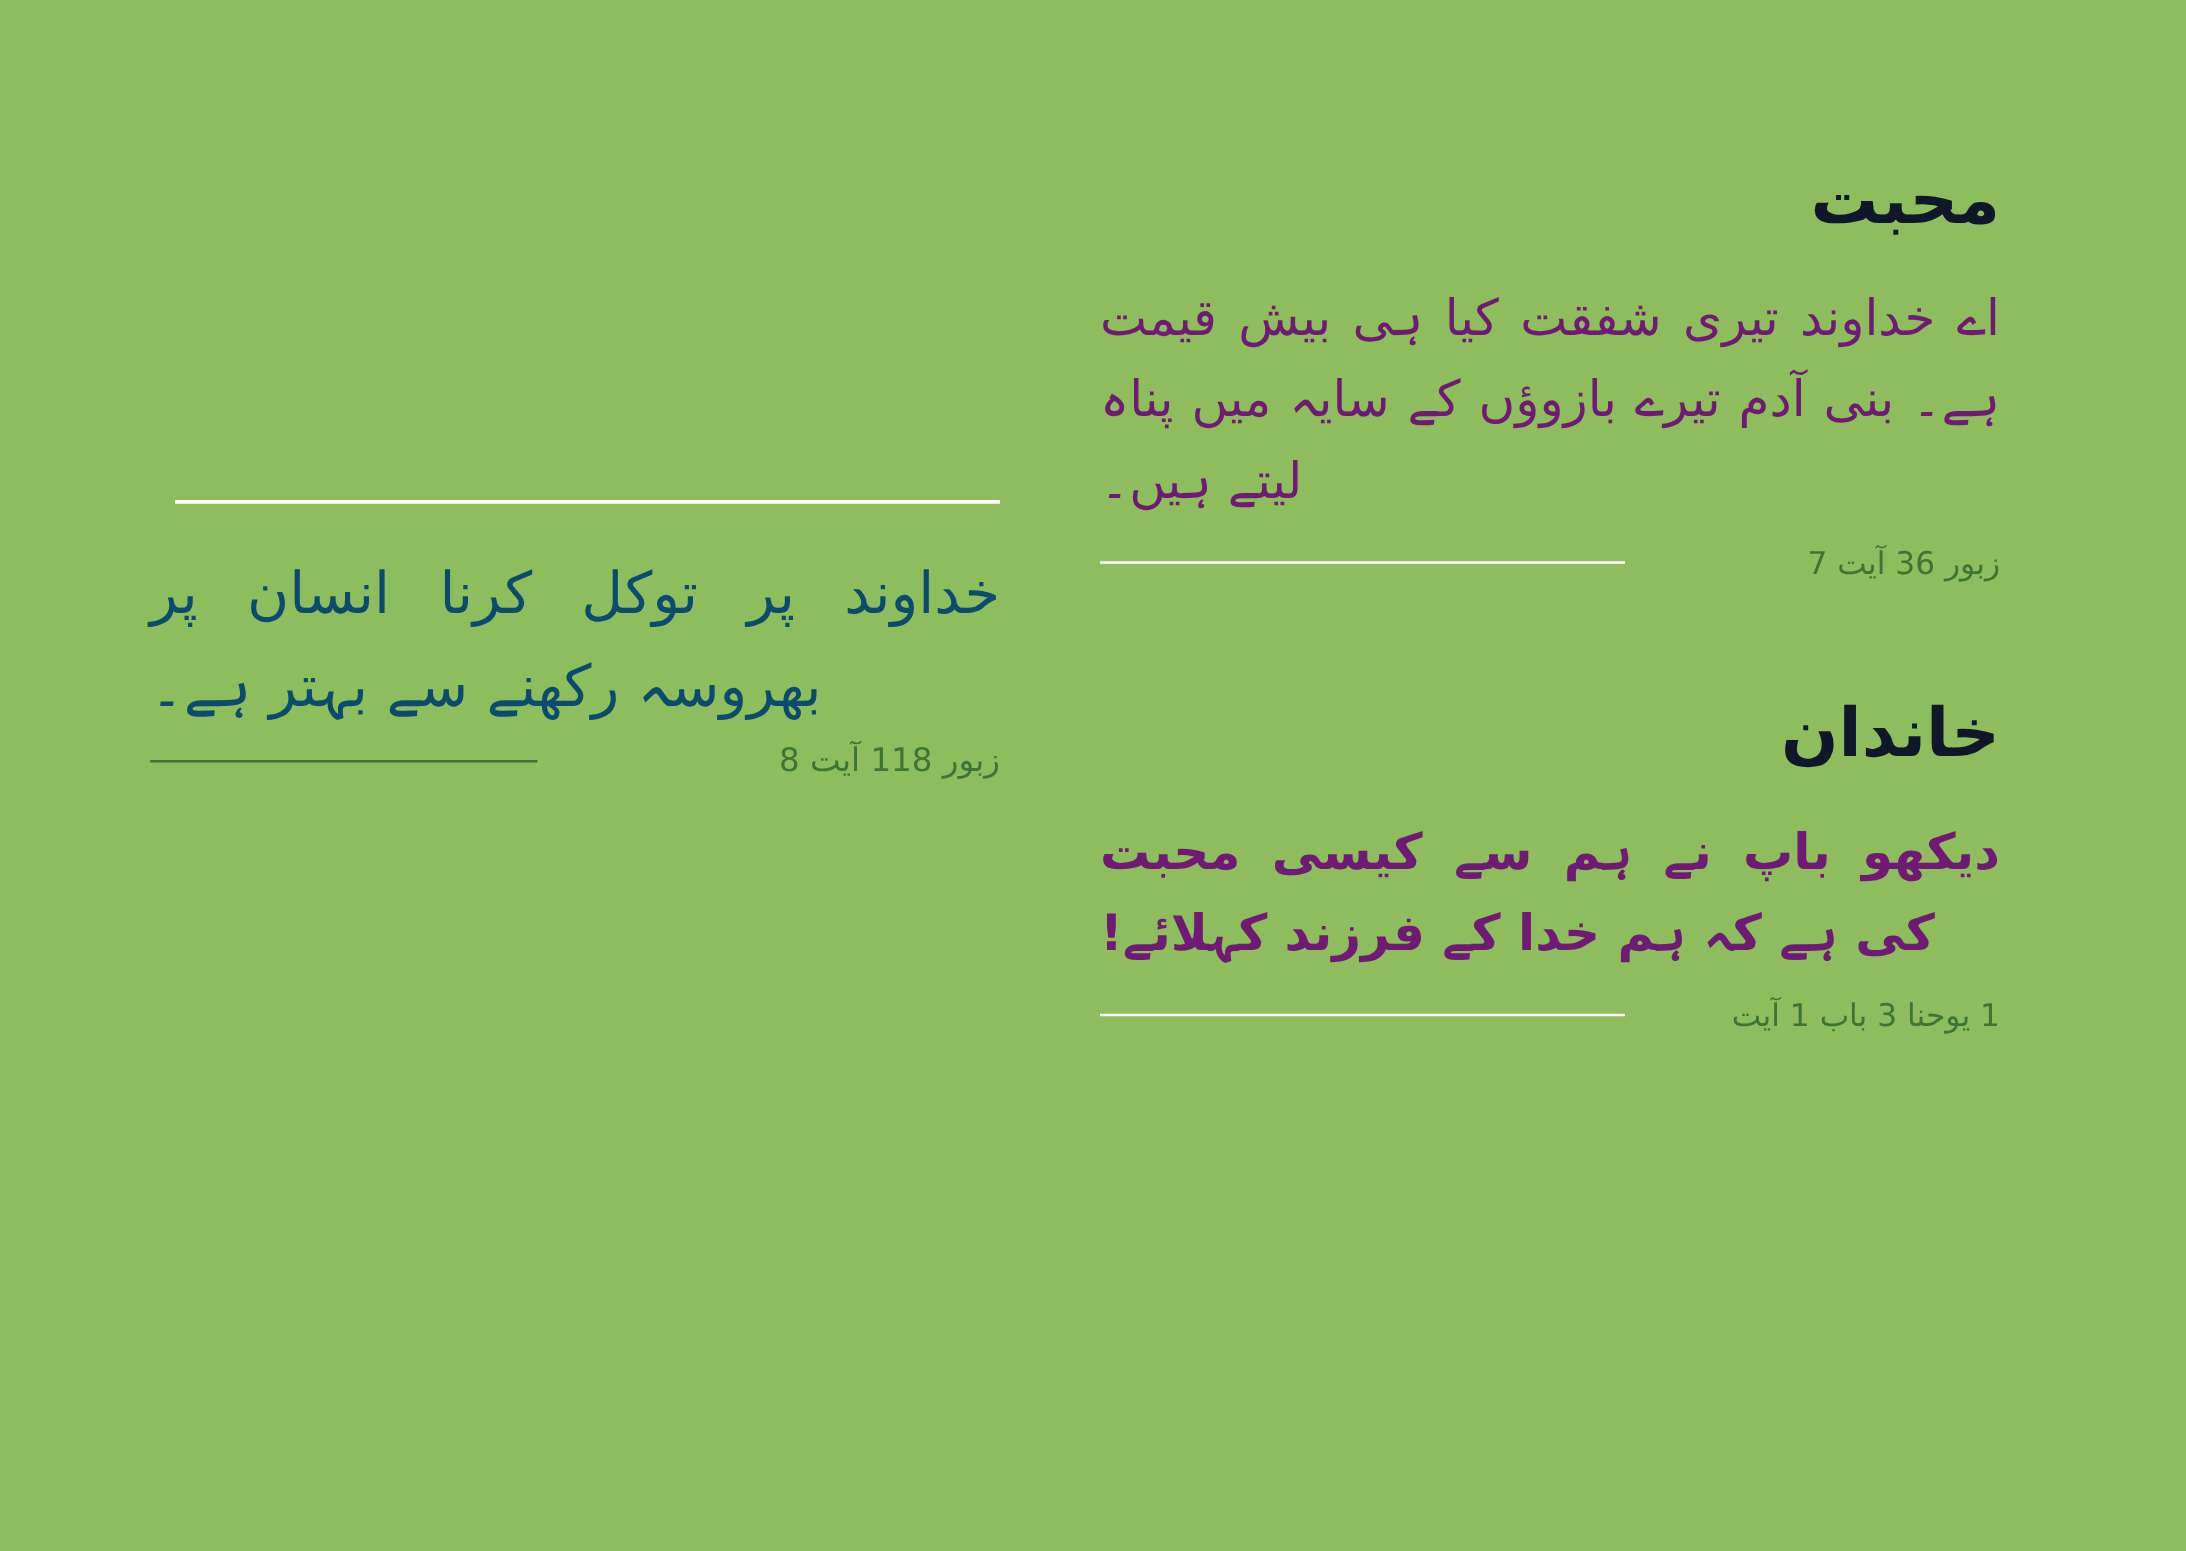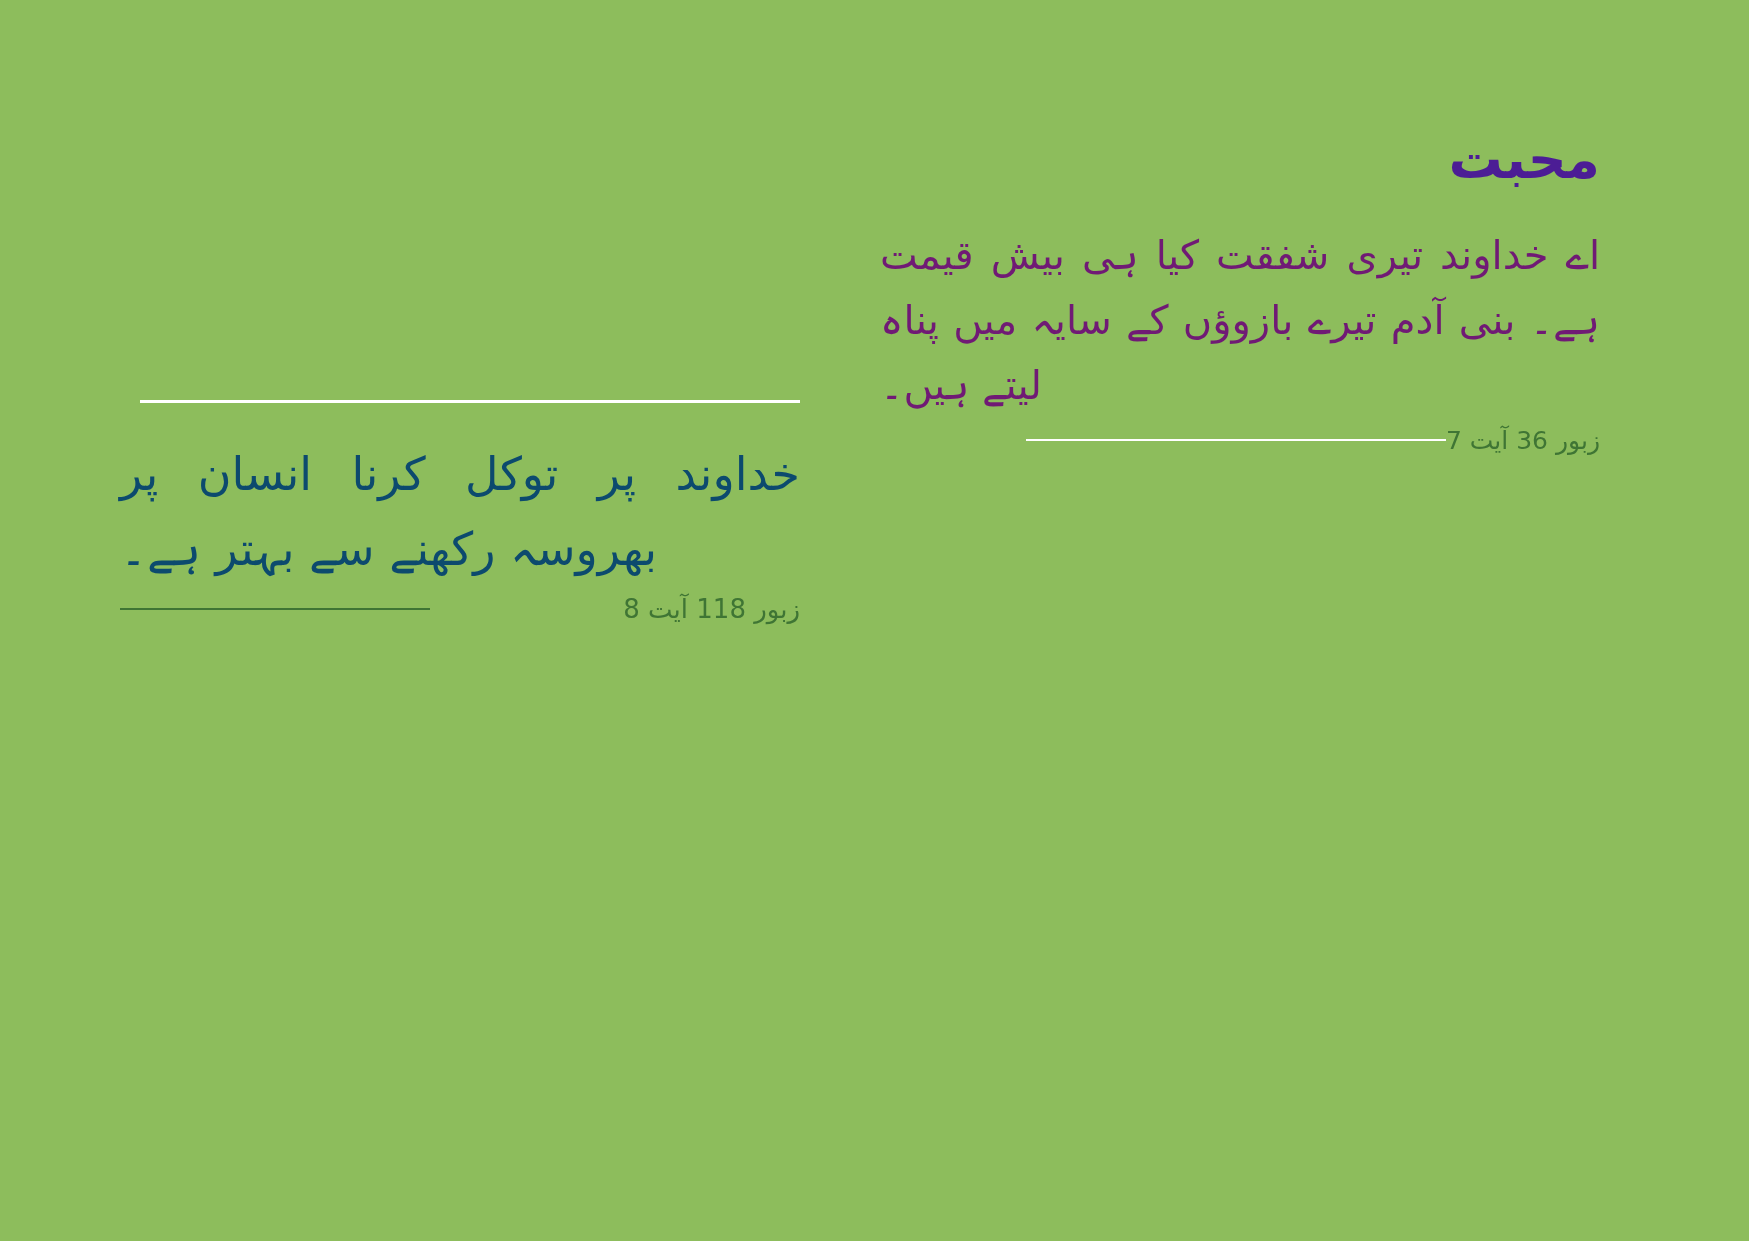--- a/index.html
+++ b/index.html
@@ -78,7 +78,7 @@
     margin-bottom: 92px;
   }
   .sec-title {
-    color: #4c1d95;
+    color: #0f172a;
     font-size: 54px;
     font-weight: 700;
     letter-spacing: 6px;

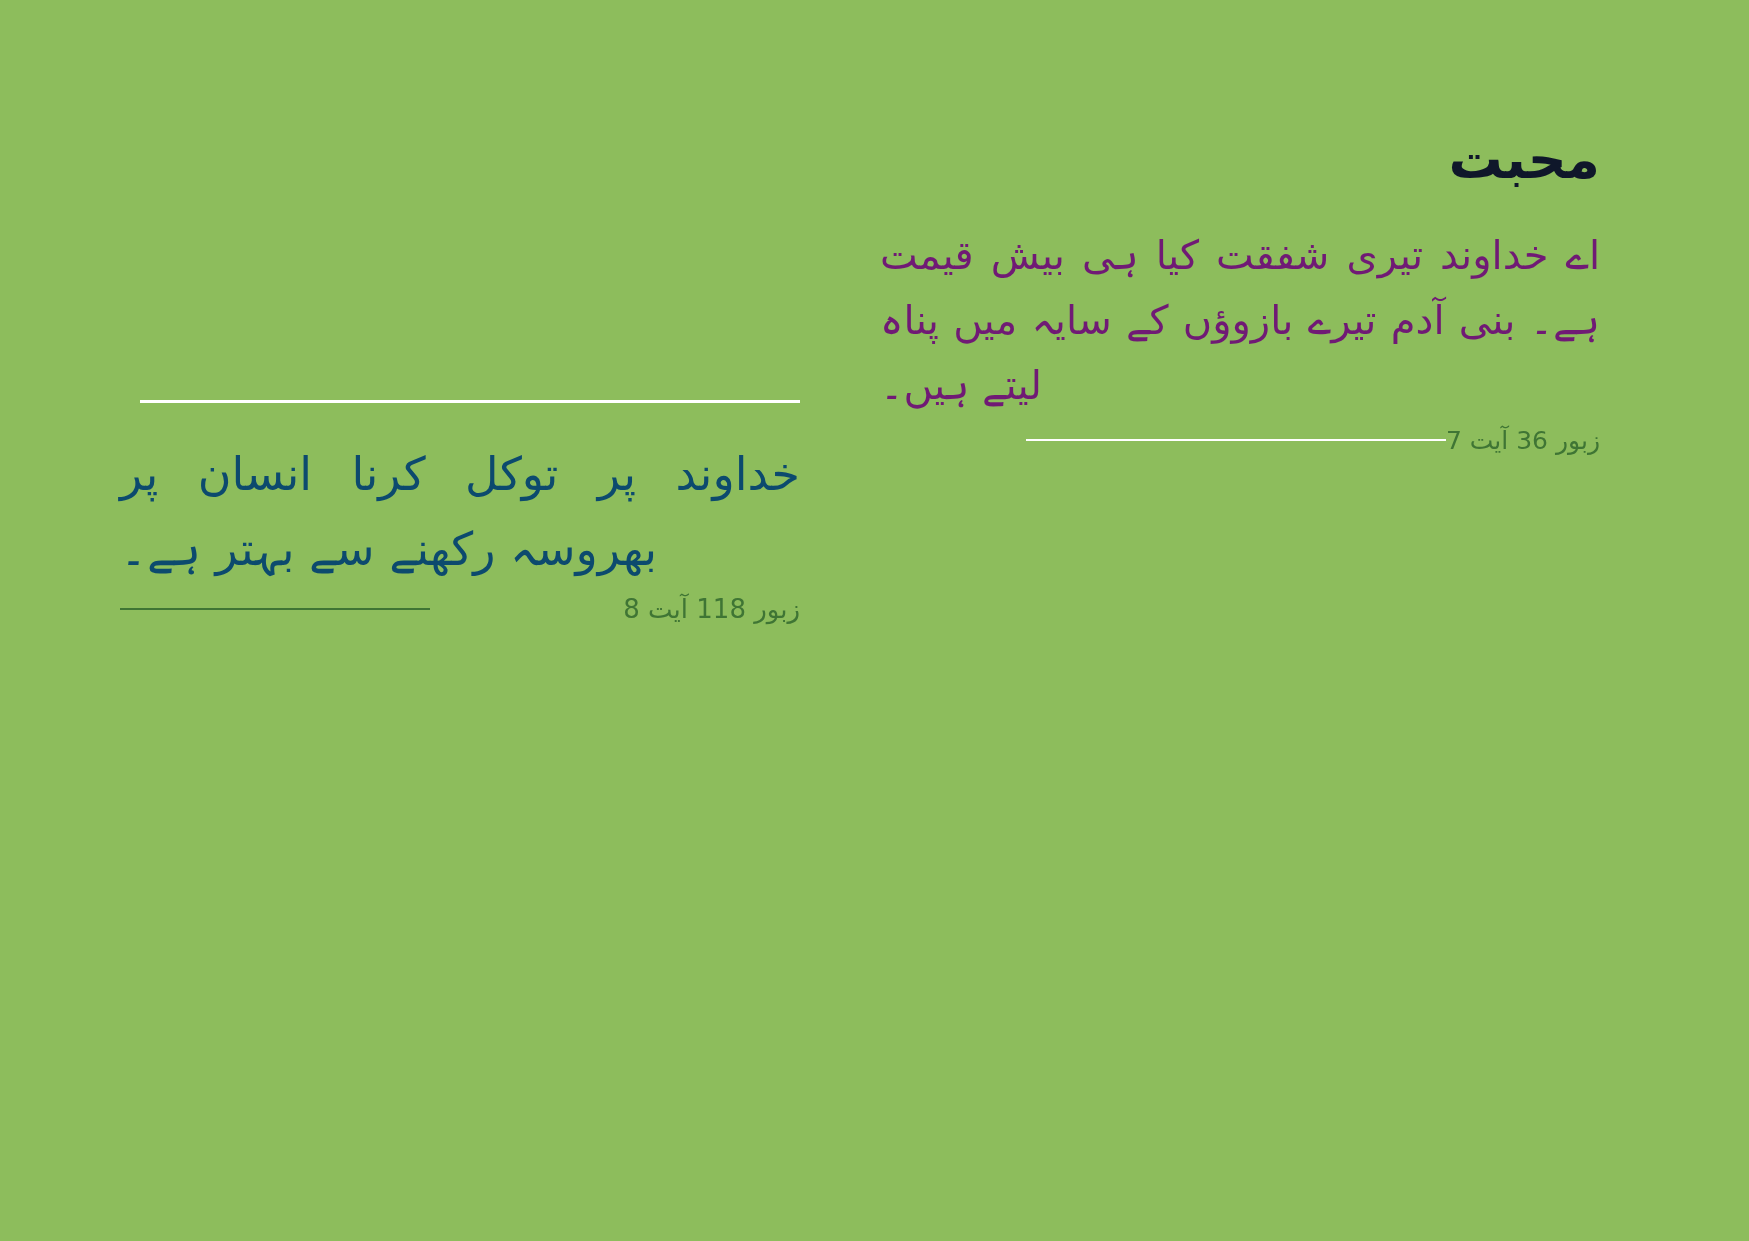--- a/index.html
+++ b/index.html
@@ -99,8 +99,8 @@
   .ref-row {
     display: flex;
     align-items: center;
-    justify-content: flex-start;
-    margin-top: 8px;
+    justify-content: space-between;
+    margin-top: 18px;
     direction: rtl;
   }
   .ref-row .ref {

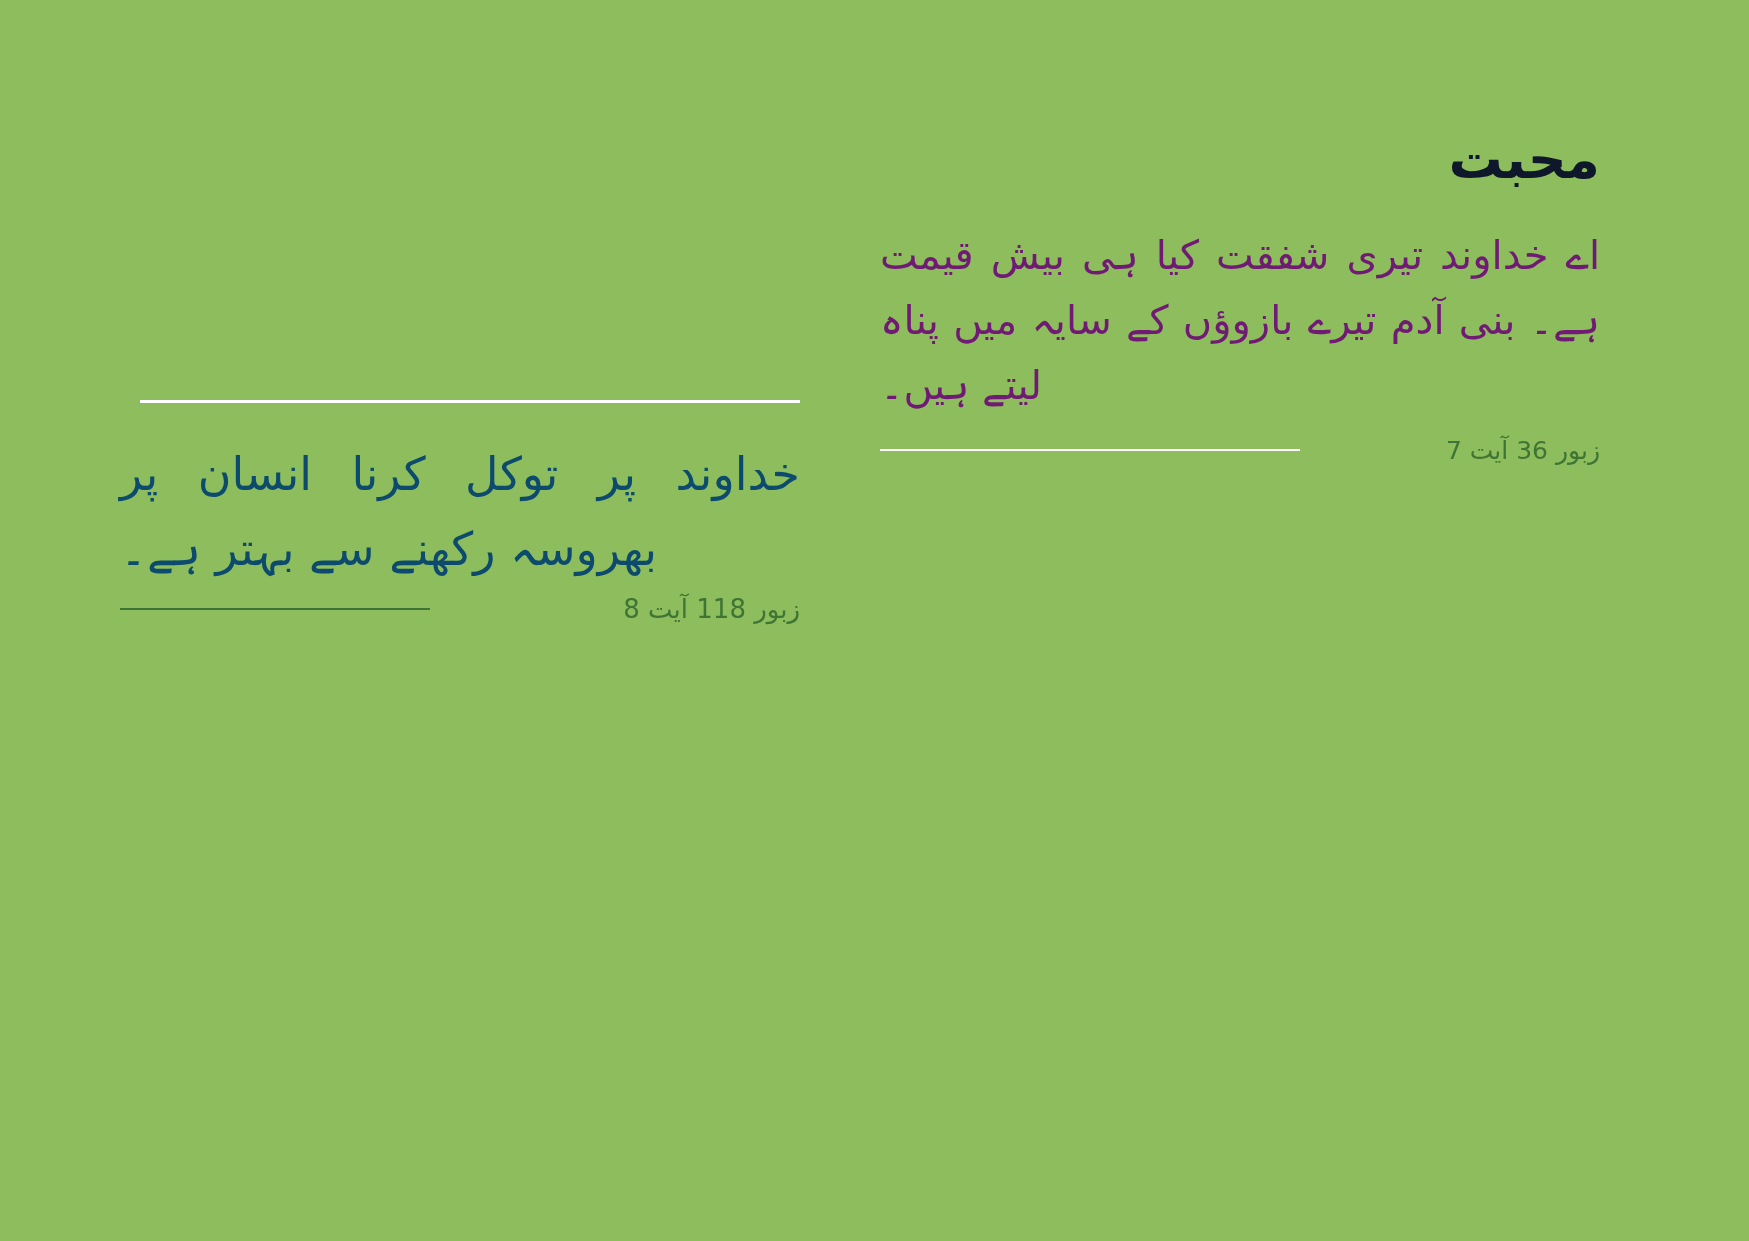--- a/index.html
+++ b/index.html
@@ -140,6 +140,14 @@
       </div>
     </div>
 
+    <div class="section">
+      <div class="sec-title">خاندان</div>
+      <div class="sec-verse bold">دیکھو باپ نے ہم سے کیسی محبت کی ہے کہ ہم خدا کے فرزند کہلائے!</div>
+      <div class="ref-row">
+        <div class="ref">1 یوحنا 3 باب 1 آیت</div>
+        <div class="ref-rule"></div>
+      </div>
+    </div>
 
   </div>
 </div>

